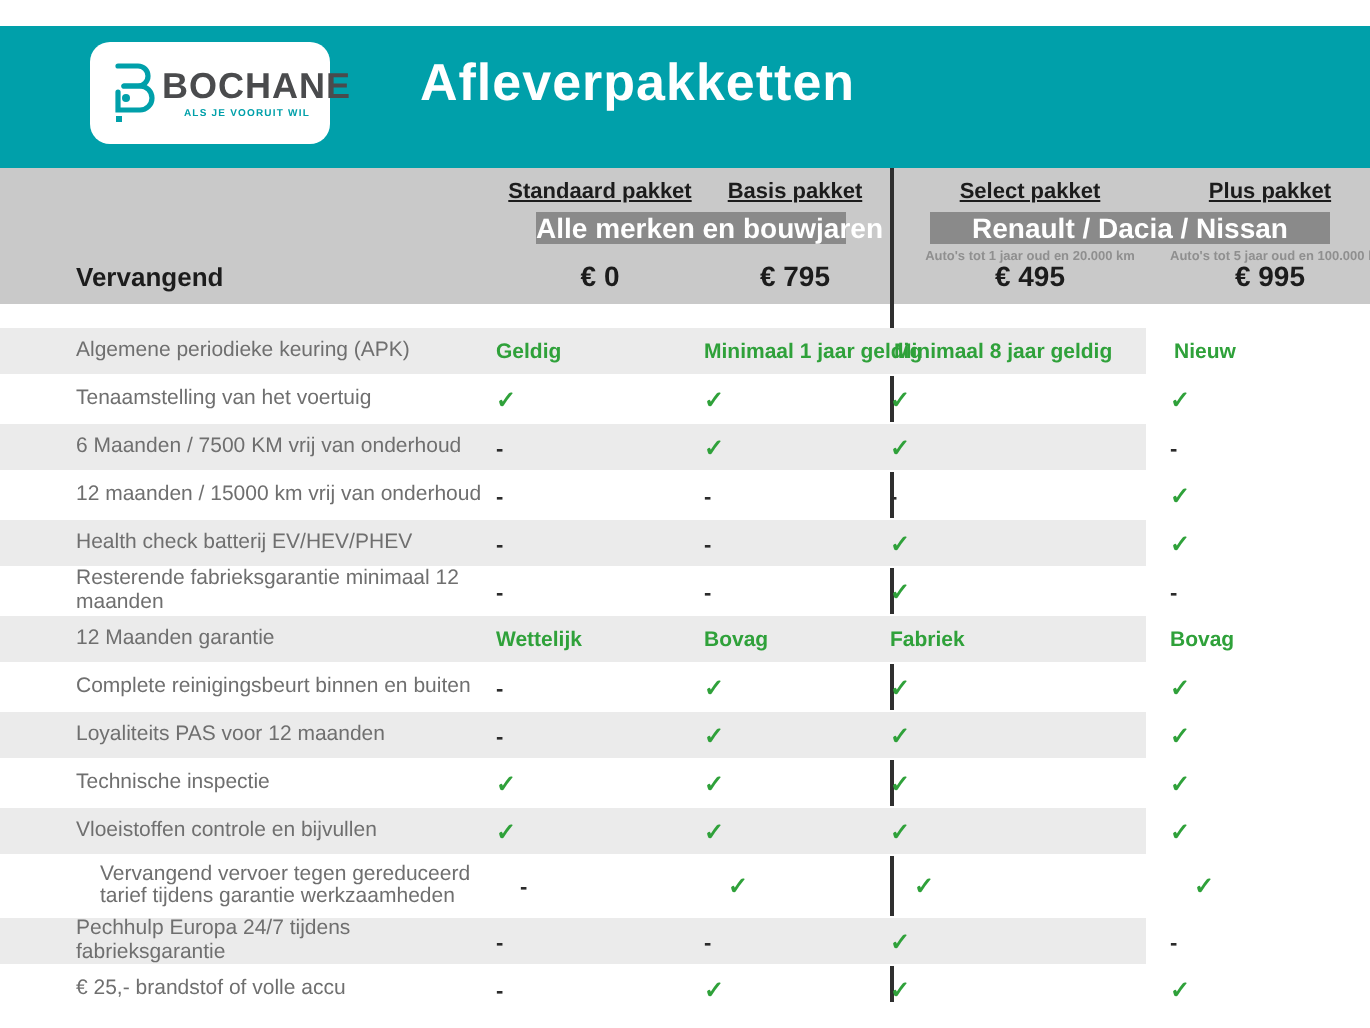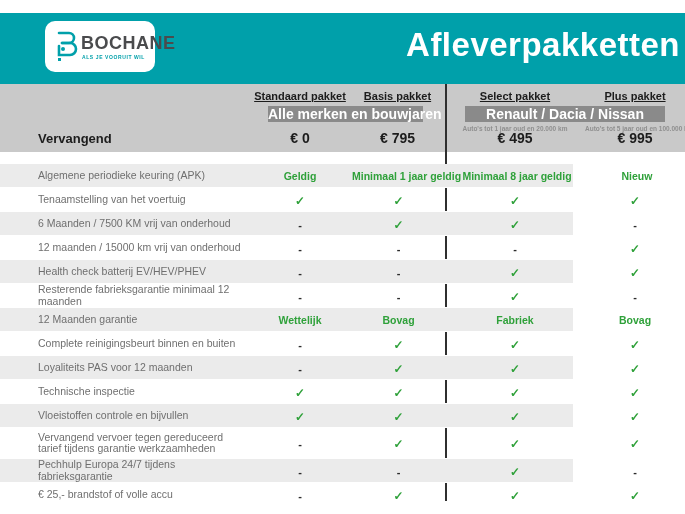--- a/index.html
+++ b/index.html
@@ -9,7 +9,7 @@
   }
   
   .teal-band{position:absolute;left:0;top:13px;width:685px;height:71px;background:var(--teal);}
-  .logo-box{position:absolute;left:45px;top:8px;width:110px;height:51px;background:#fff;border-radius:10px;text-align:right;}
+  .logo-box{position:absolute;left:45px;top:8px;width:120px;height:51px;background:#fff;border-radius:10px;text-align:right;}
   .logo-icon{position:absolute;left:9px;top:8px;}
   .brand-name{position:absolute;left:36px;top:12px;font-size:18px;font-weight:bold;color:#4a4b4d;letter-spacing:.5px;}
   .brand-tagline{position:absolute;right:10px;top:33px;font-size:5px;font-weight:bold;color:var(--teal);letter-spacing:.6px;}

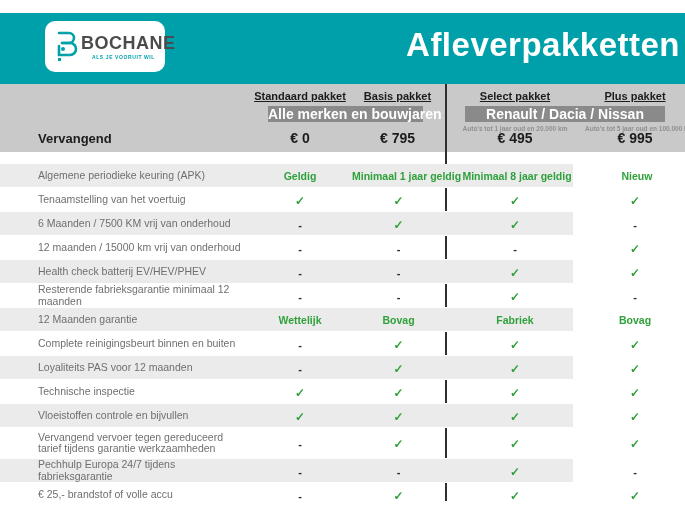--- a/index.html
+++ b/index.html
@@ -13,8 +13,8 @@
   .logo-icon{position:absolute;left:9px;top:8px;}
   .brand-name{position:absolute;left:36px;top:12px;font-size:18px;font-weight:bold;color:#4a4b4d;letter-spacing:.5px;}
   .brand-tagline{position:absolute;right:10px;top:33px;font-size:5px;font-weight:bold;color:var(--teal);letter-spacing:.6px;}
-  .page-title{position:absolute;left:210px;top:13px;width:470px;text-align:right;
-    font-size:33px;font-weight:bold;color:#fff;letter-spacing:.5px;}
+  .page-title{position:absolute;left:210px;top:13px;width:470px;text-align:left;
+    font-size:26px;font-weight:bold;color:#fff;letter-spacing:.5px;}
   
   .gray-band{position:absolute;left:0;top:84px;width:685px;height:68px;background:var(--bandgray);}
   .pkg-name{position:absolute;top:6px;text-align:center;font-size:11px;font-weight:bold;color:#1c1c1c;white-space:nowrap;text-decoration:underline;}

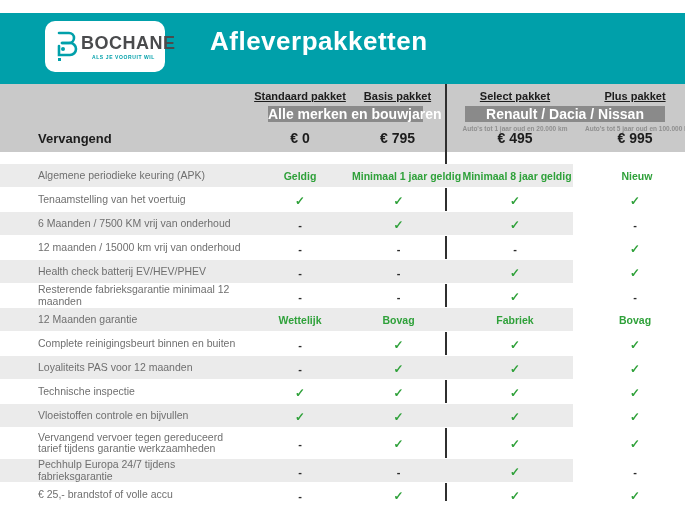--- a/index.html
+++ b/index.html
@@ -36,7 +36,7 @@
   .row.twoline{height:31px;}
   .rlabel{flex:0 0 248px;box-sizing:border-box;padding-left:38px;padding-right:6px;
     font-size:10.5px;color:#6f6f6f;line-height:11.5px;}
-  .cell{text-align:center;white-space:nowrap;}
+  .cell{text-align:left;white-space:nowrap;}
   .cell.c0{flex:0 0 104px;} .cell.c1{flex:0 0 93px;} .cell.c2{flex:0 0 140px;} .cell.c3{flex:0 0 100px;}
   .check{color:var(--green);font-size:12px;font-weight:bold;}
   .dash{color:#2b2b2b;font-size:11px;font-weight:bold;}

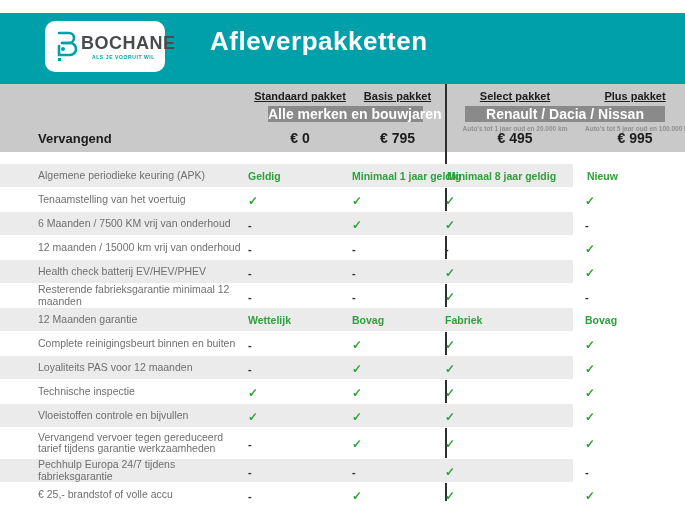--- a/index.html
+++ b/index.html
@@ -33,7 +33,7 @@
   .rows{position:absolute;left:0;top:164px;width:573px;}
   .row{display:flex;align-items:center;height:24px;box-sizing:border-box;border-bottom:1px solid #fff;}
   .row.alt{background:var(--rowgray);}
-  .row.twoline{height:31px;}
+  .row.twoline{height:31px;padding-left:12px;}
   .rlabel{flex:0 0 248px;box-sizing:border-box;padding-left:38px;padding-right:6px;
     font-size:10.5px;color:#6f6f6f;line-height:11.5px;}
   .cell{text-align:left;white-space:nowrap;}

